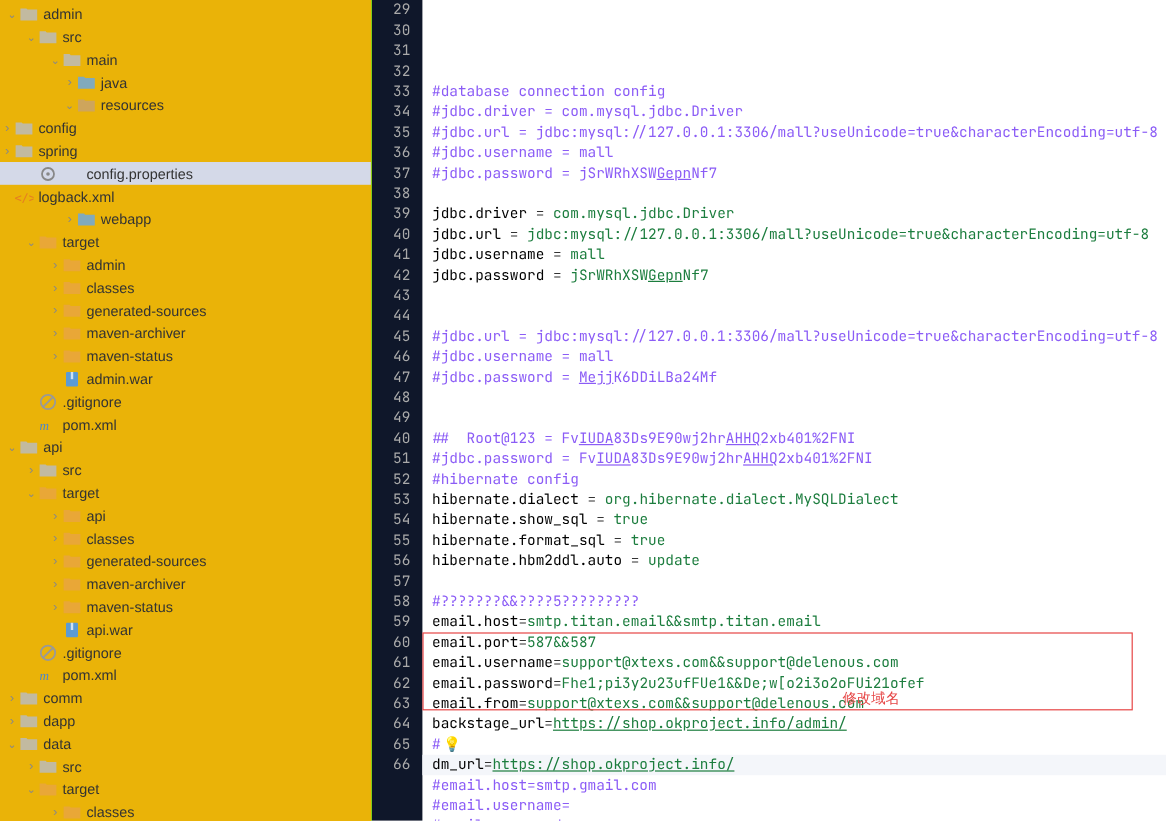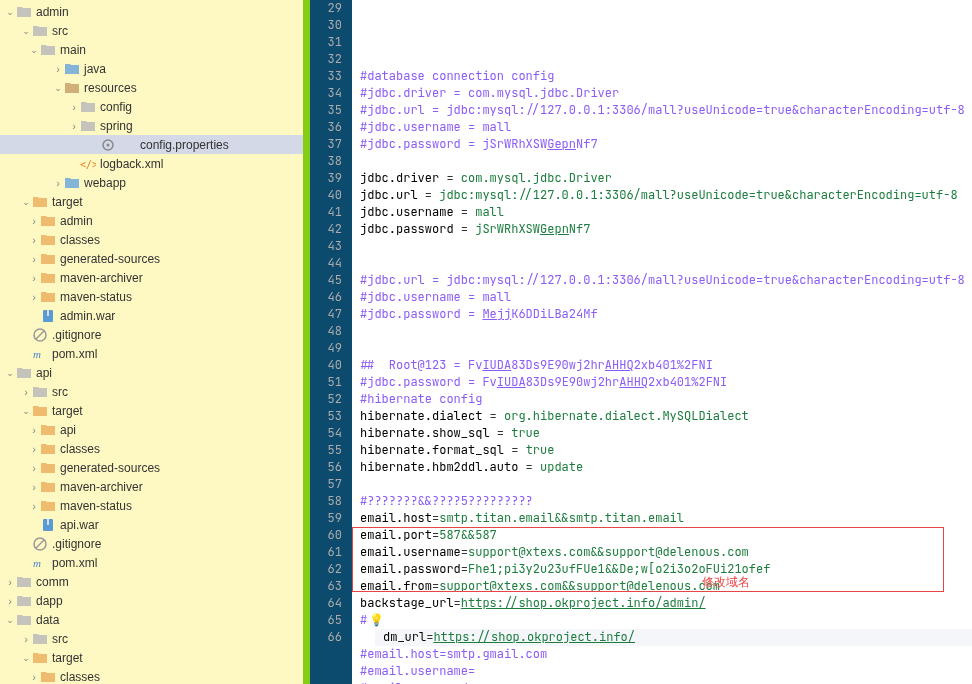--- a/index.html
+++ b/index.html
@@ -15,8 +15,8 @@
     }
     .sidebar {
       width: 310px;
-      background: #fef9c3;
-      border-right: 7px solid #84cc16;
+      background: #eab308;
+      border-right: 1px solid #84cc16;
       overflow-y: auto;
       padding-top: 2px;
     }

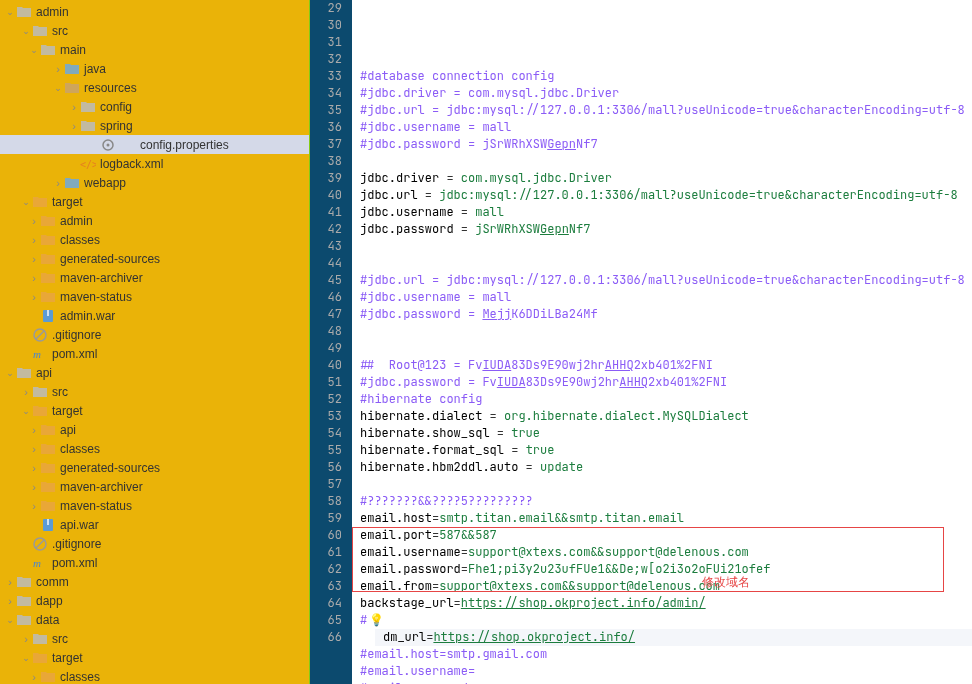--- a/index.html
+++ b/index.html
@@ -56,7 +56,7 @@
       color: #aaa;
       padding-right: 10px;
       user-select: none;
-      background: #0c4a6e;
+      background: #0f172a;
     }
     .code {
       flex: 1;

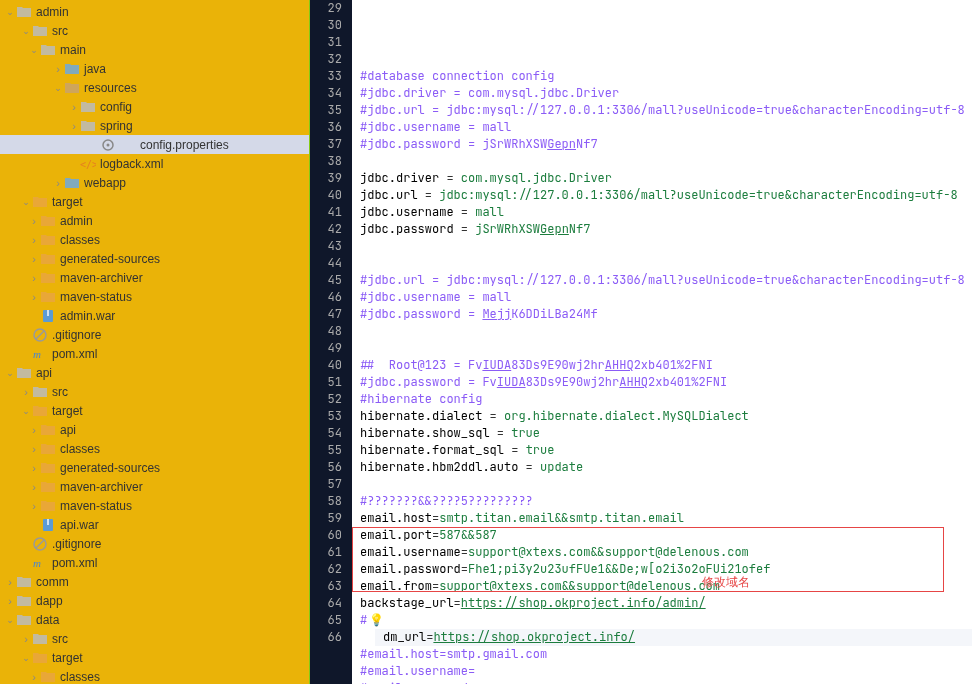--- a/index.html
+++ b/index.html
@@ -84,7 +84,7 @@
     }
     .indent-0 { padding-left: 4px; }
     .indent-1 { padding-left: 20px; }
-    .indent-2 { padding-left: 28px; }
+    .indent-2 { padding-left: 40px; }
     .indent-3 { padding-left: 52px; }
     .indent-4 { padding-left: 68px; }
     .tree-label {}

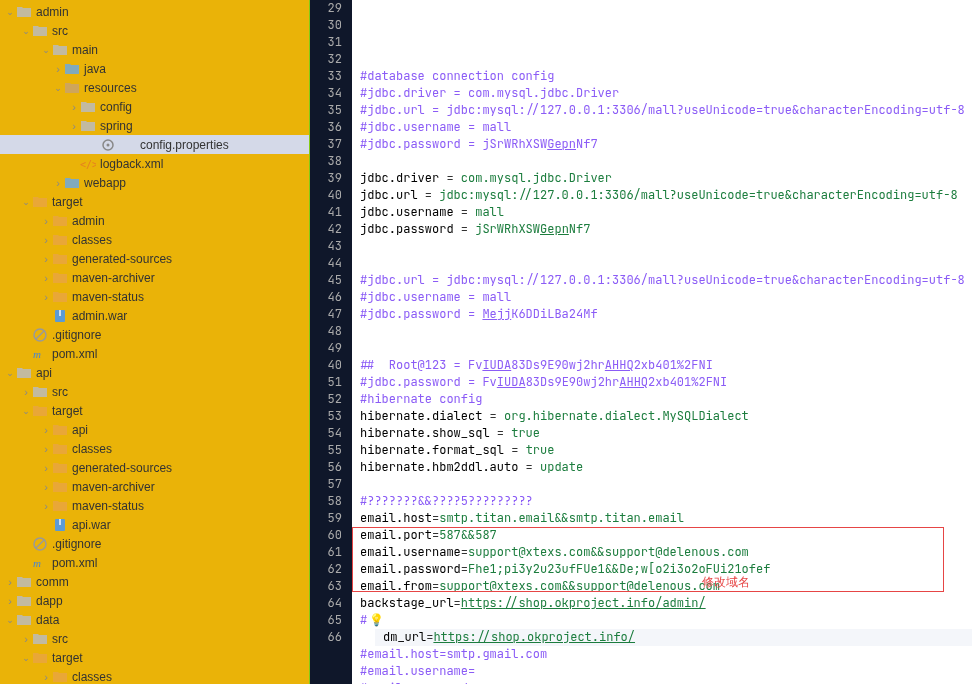--- a/index.html
+++ b/index.html
@@ -86,7 +86,7 @@
     .indent-1 { padding-left: 20px; }
     .indent-2 { padding-left: 40px; }
     .indent-3 { padding-left: 52px; }
-    .indent-4 { padding-left: 68px; }
+    .indent-4 { }
     .tree-label {}
   </style>
 </head>

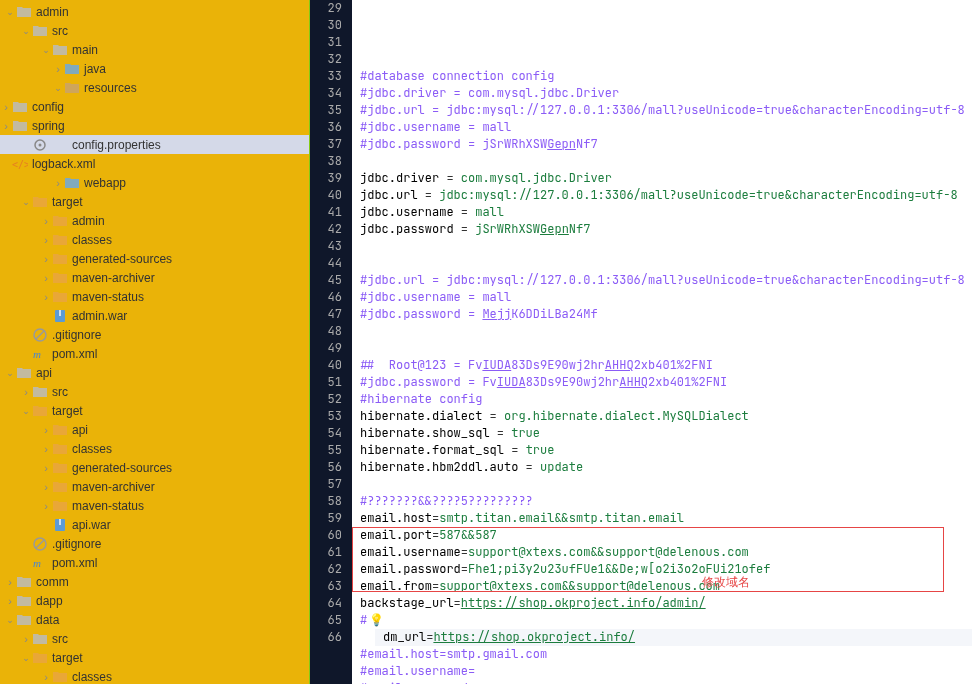--- a/index.html
+++ b/index.html
@@ -70,7 +70,7 @@
     .eq { color: #333; }
     .value { color: #1c7d3e; }
     .underline { text-decoration: underline; }
-    .line62 { background: #f4f6fa; margin-left: 23px; }
+    .line62 { background: #f4f6fa; }
     .redbox {
       position: absolute;
       border: 1.5px solid #e64545;

